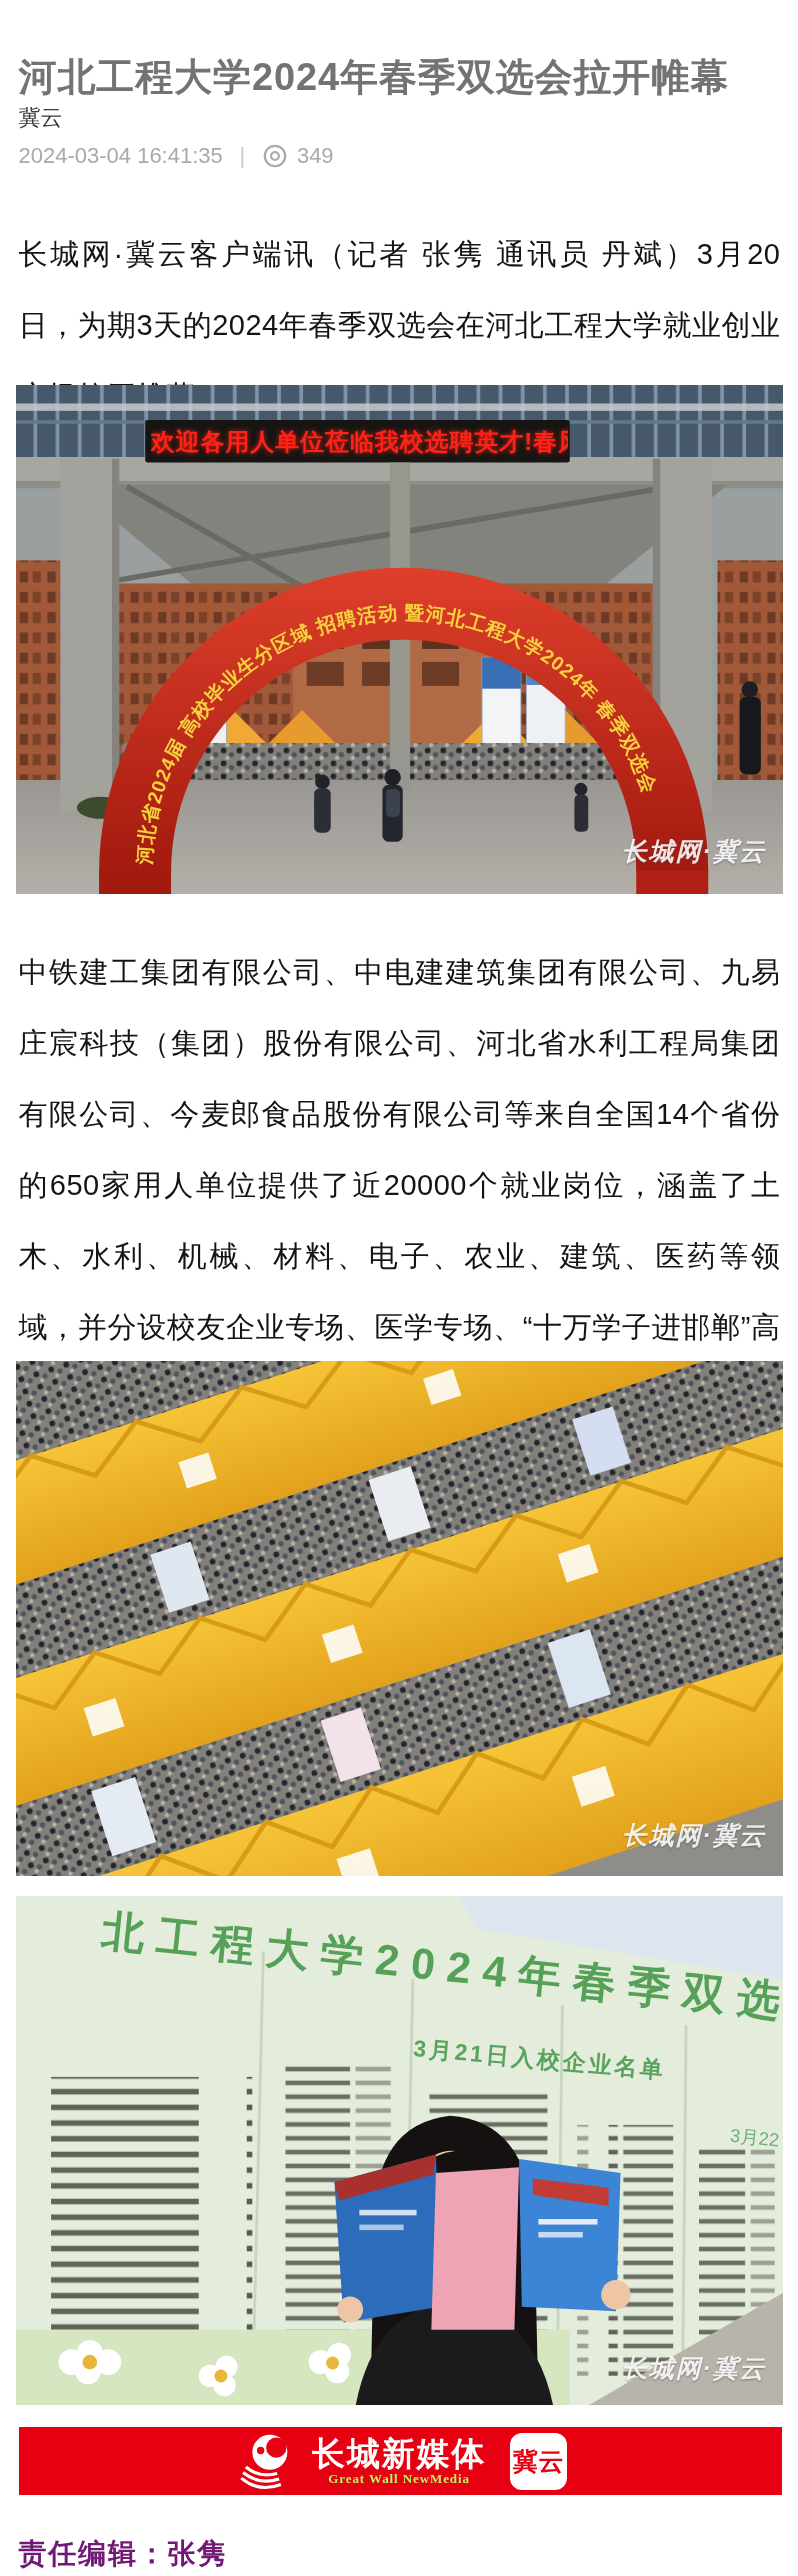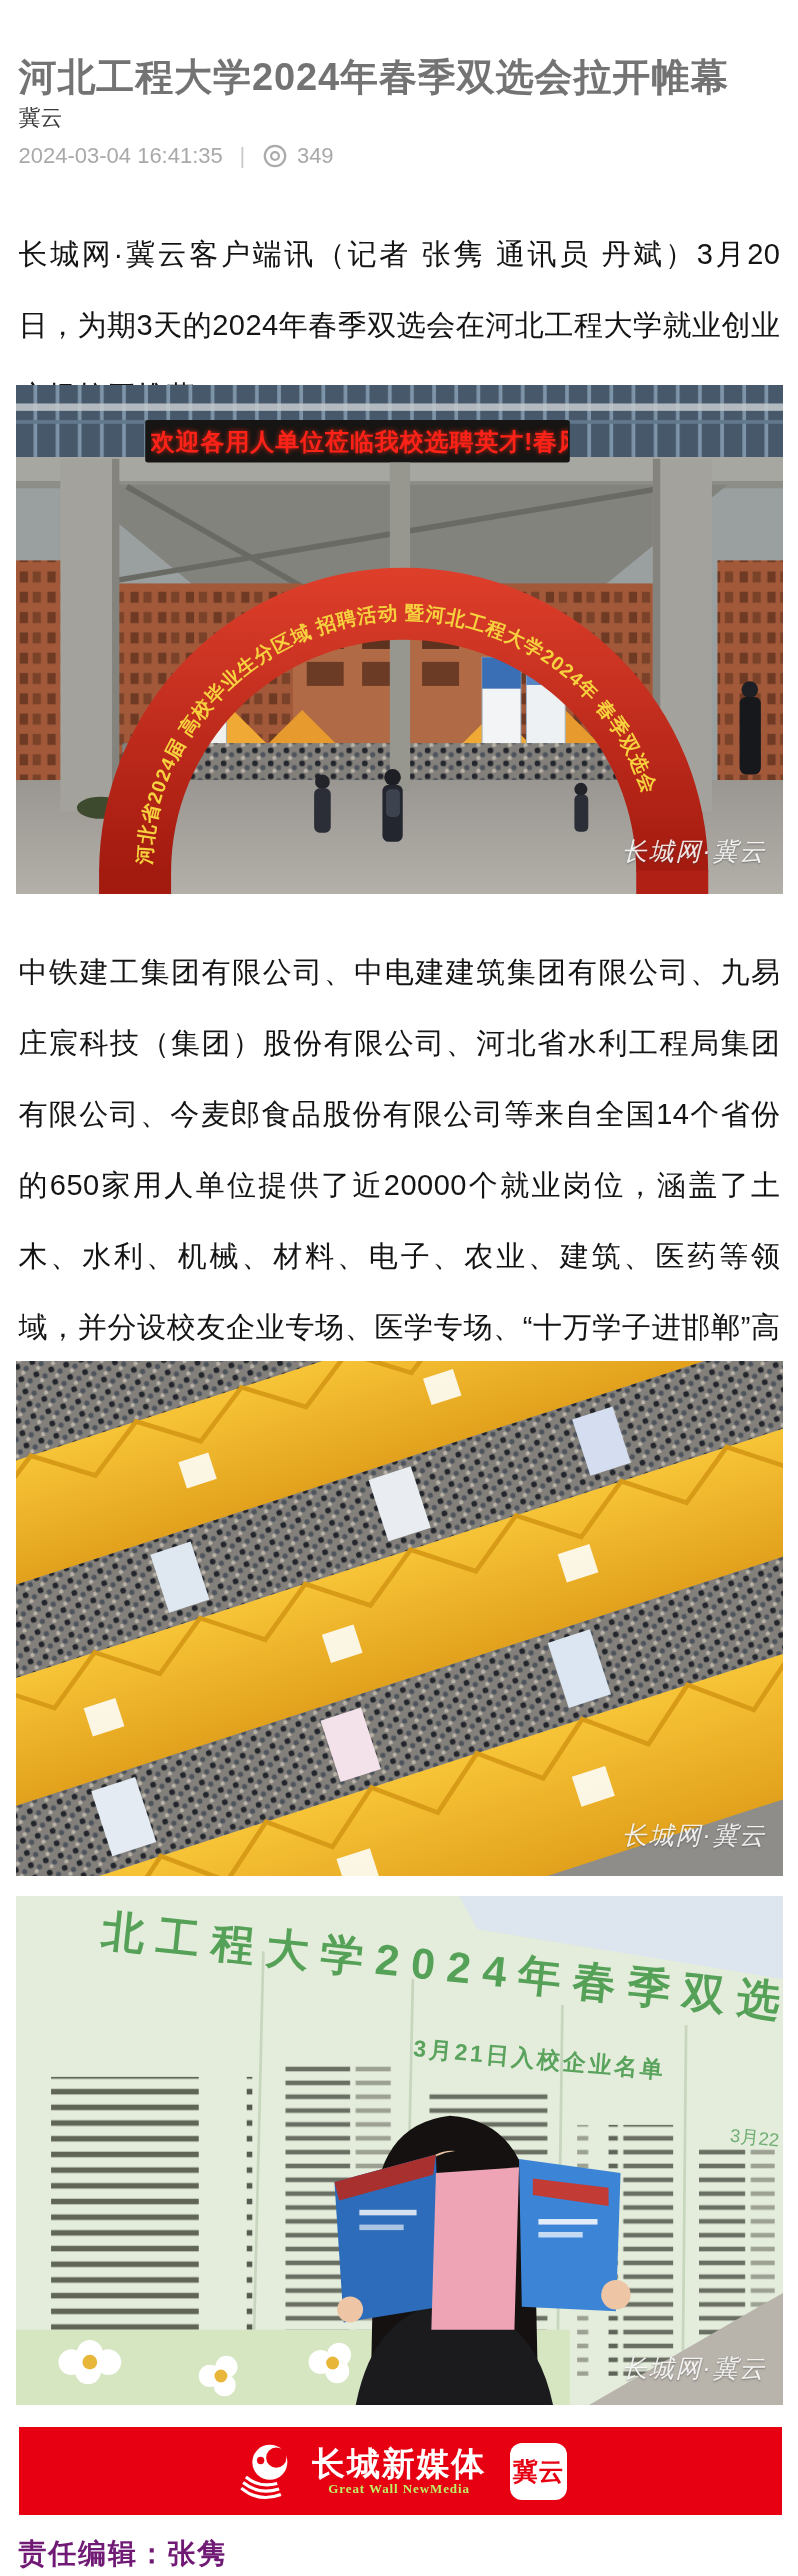--- a/index.html
+++ b/index.html
@@ -21,7 +21,7 @@
   .photo svg{display:block;width:767px;}
   .overlay{position:absolute;pointer-events:none;}
   .led-text{left:135px;top:41px;width:417px;height:37px;color:#ff2218;font-size:24px;font-weight:700;white-space:nowrap;overflow:hidden;text-shadow:0 0 5.5px rgba(255,40,20,.8);letter-spacing:0.9px;}
-  .watermark{right:16.6px;color:rgba(255,255,255,.88);font-size:25px;font-weight:400;letter-spacing:1.8px;text-shadow:0 0.9px 1.8px rgba(60,60,60,.5);font-style:italic;}
+  .watermark{right:16.6px;color:rgba(255,255,255,.88);font-size:25px;font-weight:700;letter-spacing:1.8px;text-shadow:0 0.9px 1.8px rgba(60,60,60,.5);font-style:italic;}
   #wm1{bottom:26px;} #wm2{bottom:24px;} #wm3{bottom:20px;}
   .wall-title{left:89px;top:5.5px;width:701px;color:#55a157;font-size:43px;font-weight:700;letter-spacing:12px;transform:rotate(6deg);transform-origin:left top;white-space:nowrap;}
   .wall-subtitle{left:397px;top:148px;color:#5aa35d;font-size:23px;font-weight:700;letter-spacing:2.8px;transform:rotate(5deg);}

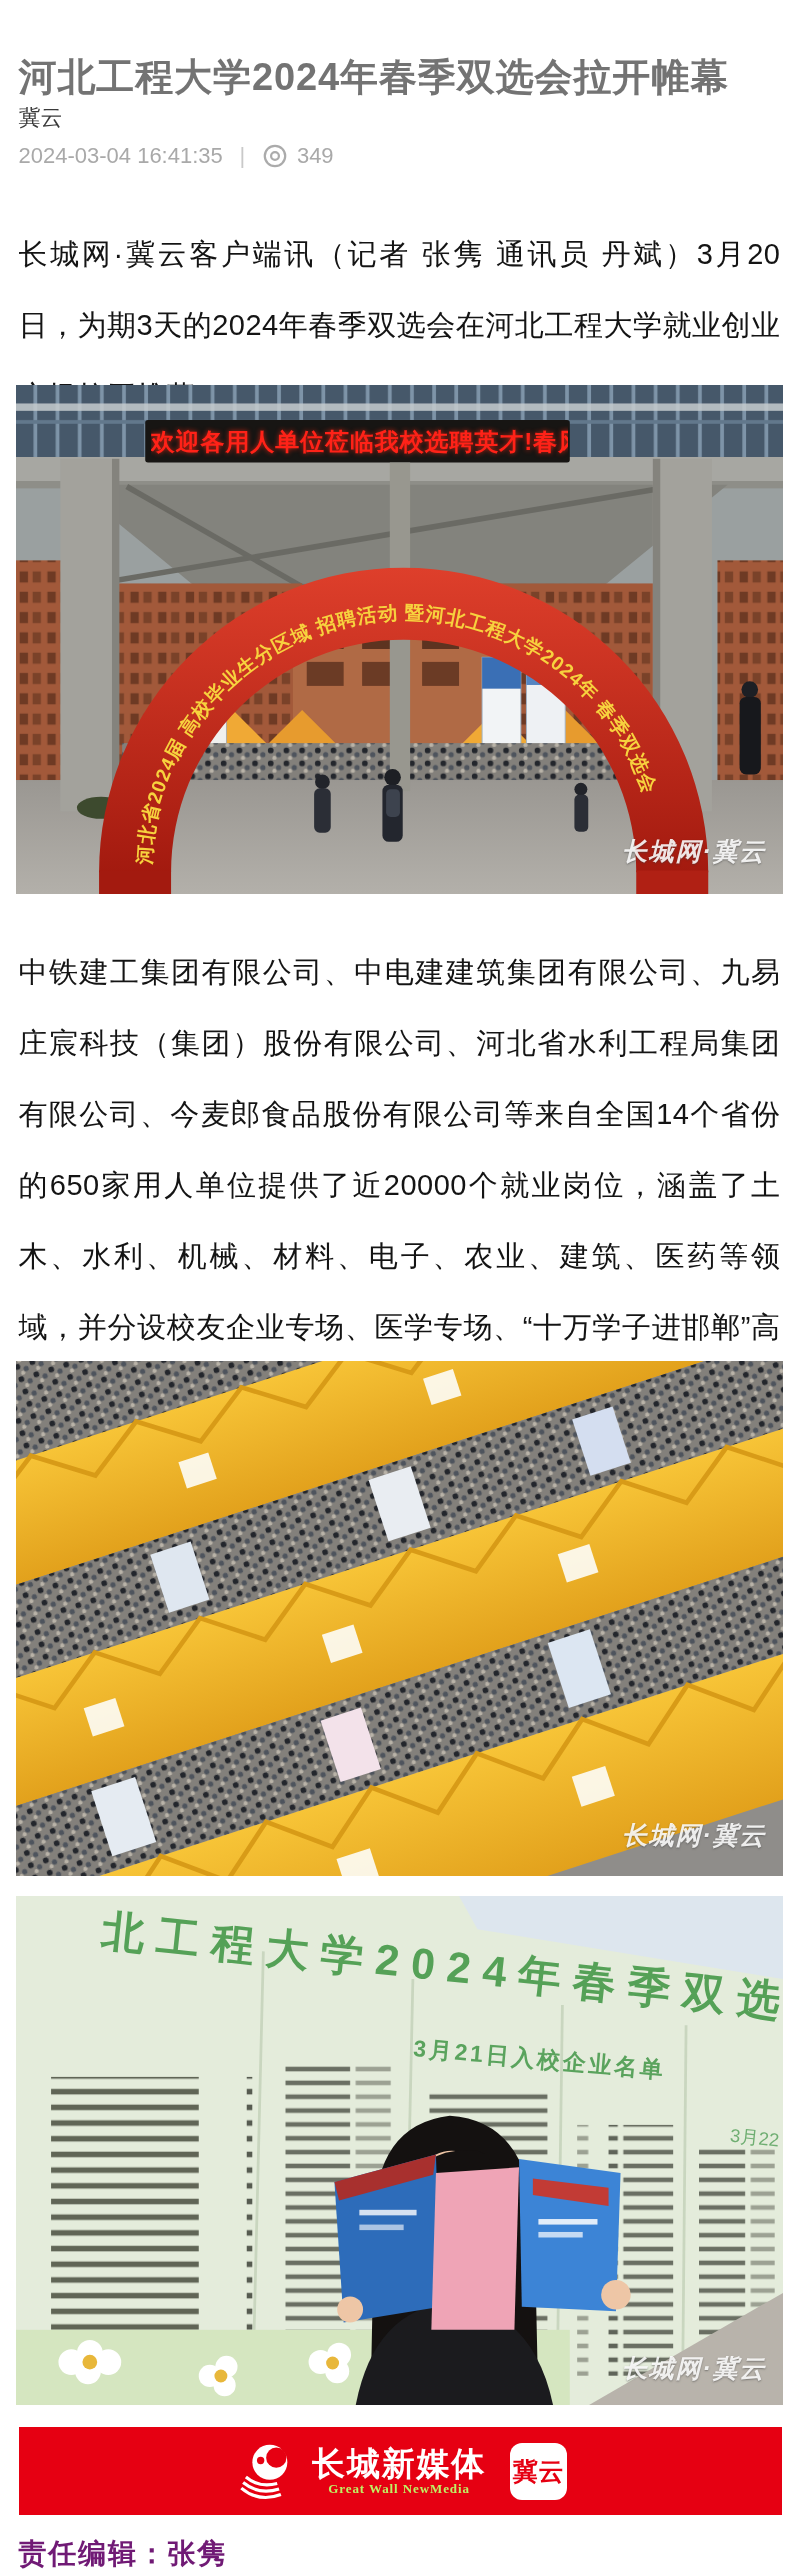--- a/index.html
+++ b/index.html
@@ -26,7 +26,7 @@
   .wall-title{left:89px;top:5.5px;width:701px;color:#55a157;font-size:43px;font-weight:700;letter-spacing:12px;transform:rotate(6deg);transform-origin:left top;white-space:nowrap;}
   .wall-subtitle{left:397px;top:148px;color:#5aa35d;font-size:23px;font-weight:700;letter-spacing:2.8px;transform:rotate(5deg);}
   .wall-side{right:3.7px;top:229px;color:#6fae72;font-size:18.5px;transform:rotate(6deg);}
-  #footer-banner{left:18.5px;top:2427px;width:763px;height:88px;background:#e60012;display:flex;align-items:center;justify-content:center;gap:24px;}
+  #footer-banner{left:18.5px;top:2427px;width:763px;height:68px;background:#e60012;display:flex;align-items:center;justify-content:center;gap:24px;}
   .brand-group{display:flex;align-items:center;gap:9.2px;}
   .brand-texts{display:flex;flex-direction:column;align-items:center;line-height:1;}
   .brand-cn{color:#fff;font-size:33px;font-weight:700;letter-spacing:1.8px;}

